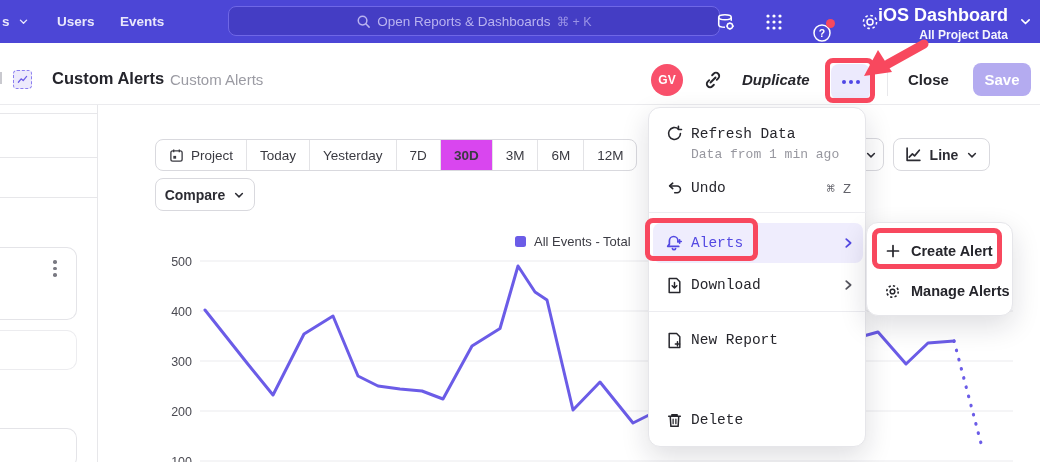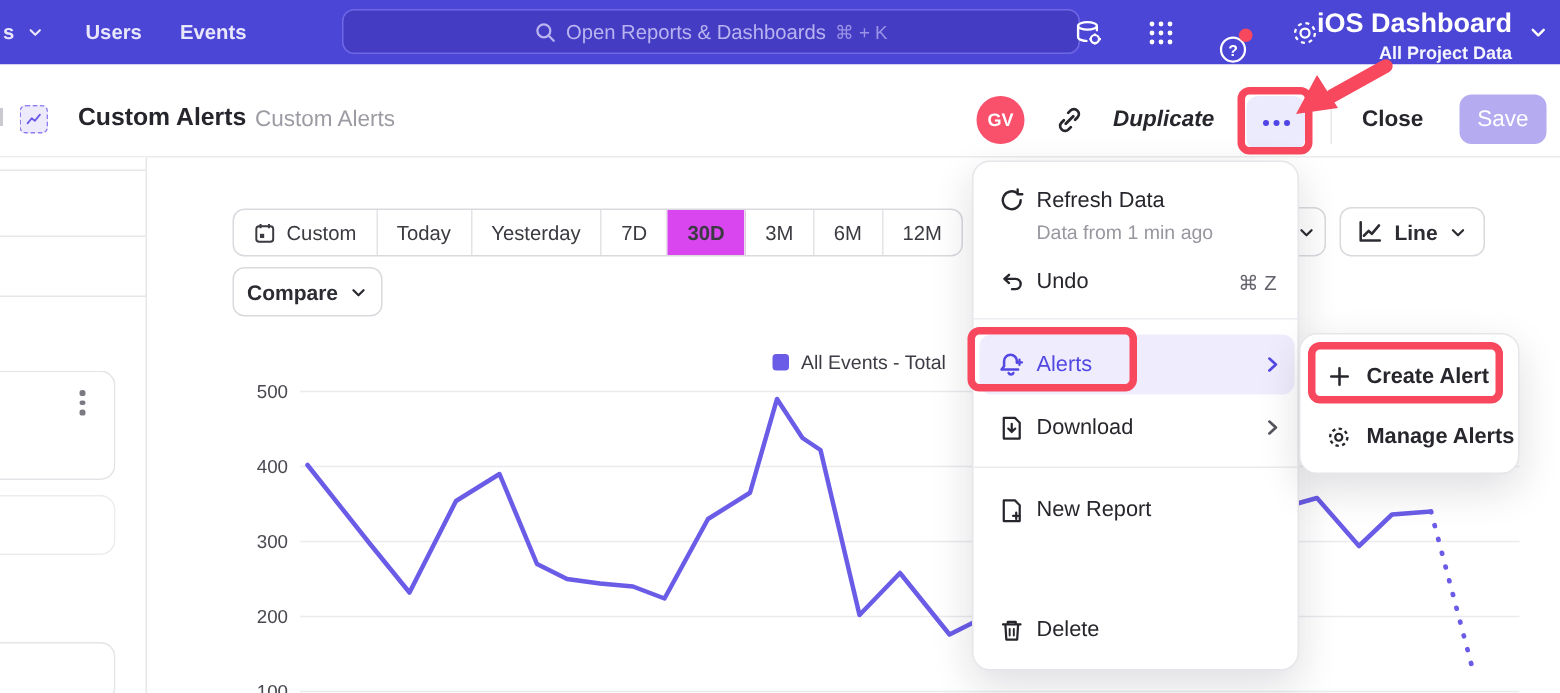--- a/index.html
+++ b/index.html
@@ -36,7 +36,7 @@
   .dots-btn i { width:4px; height:4px; border-radius:50%; background:#4f46e5; }
   .hdr-divider { position:absolute; left:887px; top:21px; width:1px; height:32px; background:#e8e8eb; }
   .close-btn { position:absolute; left:908px; top:28px; font-size:15px; font-weight:700; color:#26262c; cursor:pointer; }
-  .save-btn { position:absolute; left:973px; top:20px; width:58px; height:33px; background:#b4abf0; border:none; border-radius:8px; color:#fff; font-size:15px; font-weight:400; cursor:pointer; font-family:inherit; }
+  .save-btn { position:absolute; left:973px; top:20px; width:58px; height:33px; background:#b4abf0; border:none; border-radius:8px; color:#fff; font-size:15px; font-weight:700; cursor:pointer; font-family:inherit; }
 
   
   .sidebar { position:absolute; left:0; top:105px; width:98px; height:357px; background:#fff; border-right:1px solid #e7e7ea; }

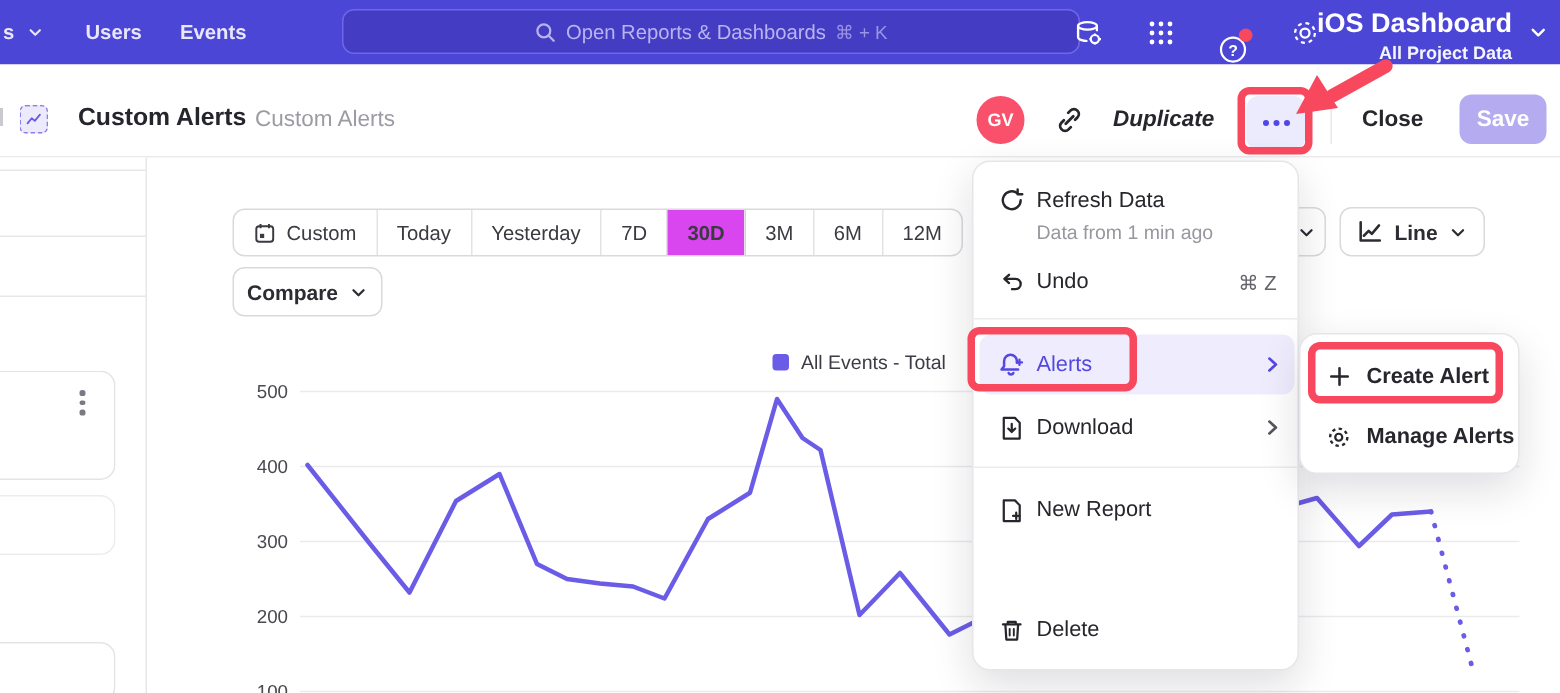--- a/index.html
+++ b/index.html
@@ -62,7 +62,7 @@
   .legend .ltext { font-size:13px; color:#3c3c44; }
 
   
-  .menu { position:absolute; left:648px; top:107px; width:218px; height:340px; background:#fff; border:1px solid #e6e6ea; border-radius:12px; box-shadow:0 10px 28px rgba(20,20,40,.14); z-index:5; }
+  .menu { position:absolute; left:648px; top:107px; width:218px; height:340px; background:#fff; border:1px solid #e6e6ea; border-radius:12px; box-shadow:0 10px 28px rgba(20,20,40,.14); z-index:5;font-family:Liberation Mono, monospace; }
   .m-row { position:absolute; left:0; width:218px; display:flex; align-items:center; cursor:pointer; }
   .m-icon { position:absolute; left:16px; width:18px; height:18px; display:flex; align-items:center; justify-content:center; }
   .m-label { position:absolute; left:42px; font-size:14.5px; color:#26262c; font-weight:500; }

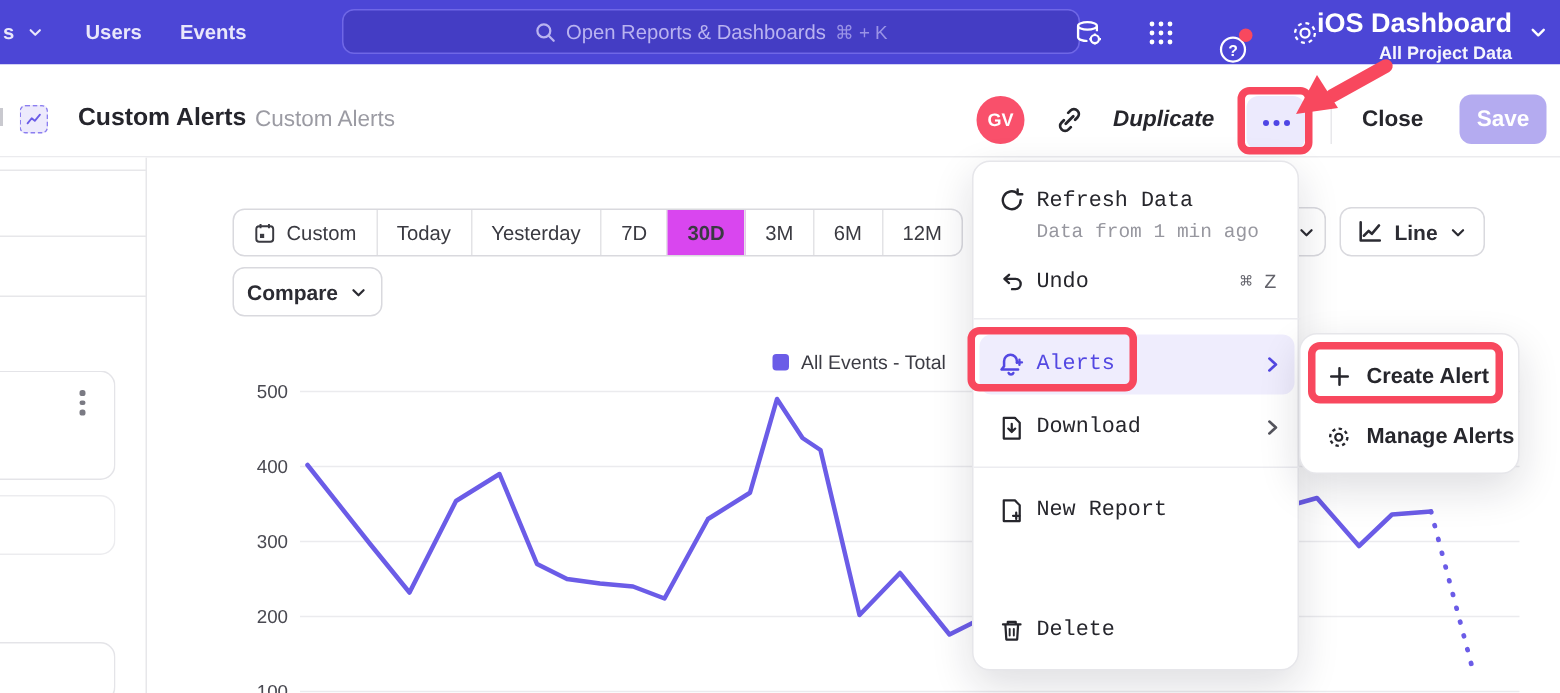--- a/index.html
+++ b/index.html
@@ -228,7 +228,7 @@
           <line x1="11" y1="1.5" x2="11" y2="4.5" stroke="#3a3a41" stroke-width="1.4"></line>
           <rect x="4.6" y="8.4" width="3" height="3" fill="#3a3a41"></rect>
         </svg>
-      <span>Custom</span>
+      <span>Project</span>
     </div>
     <div class="seg-item">Today</div>
     <div class="seg-item">Yesterday</div>

